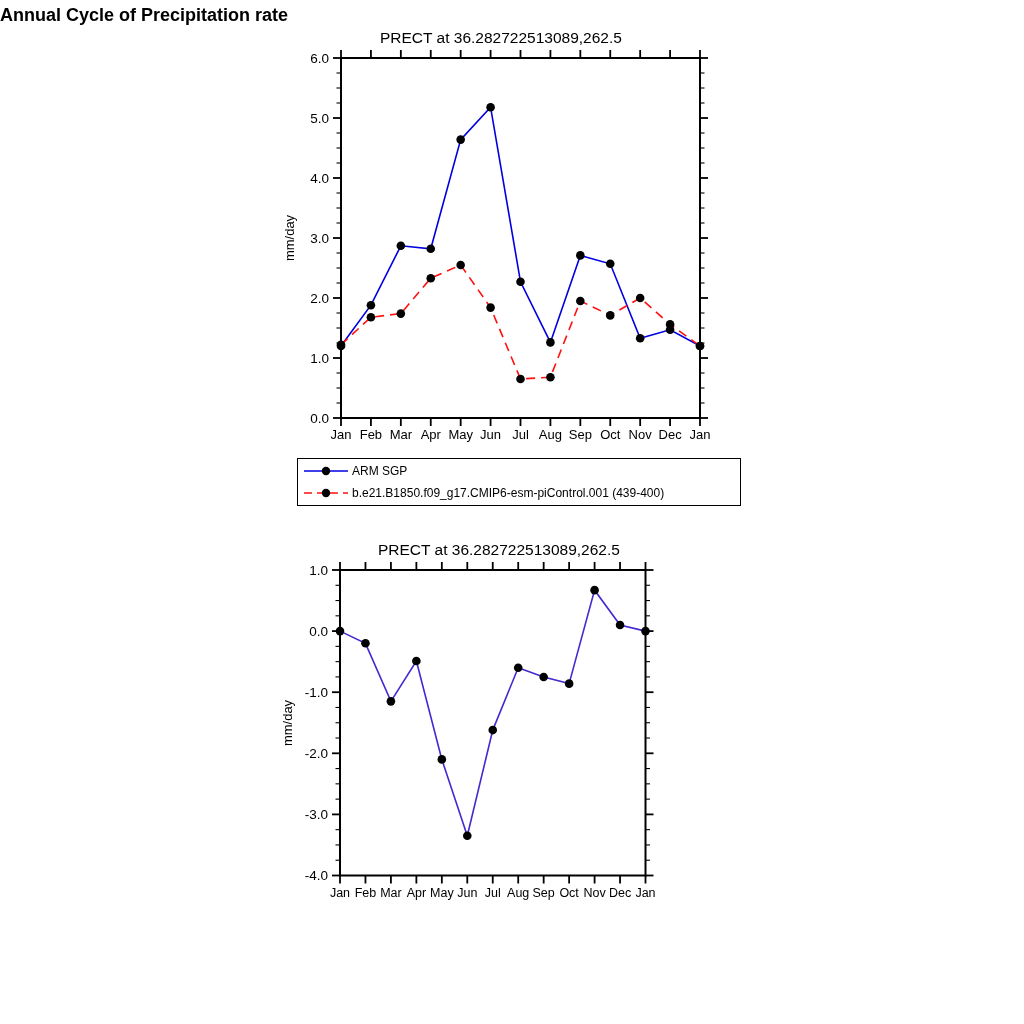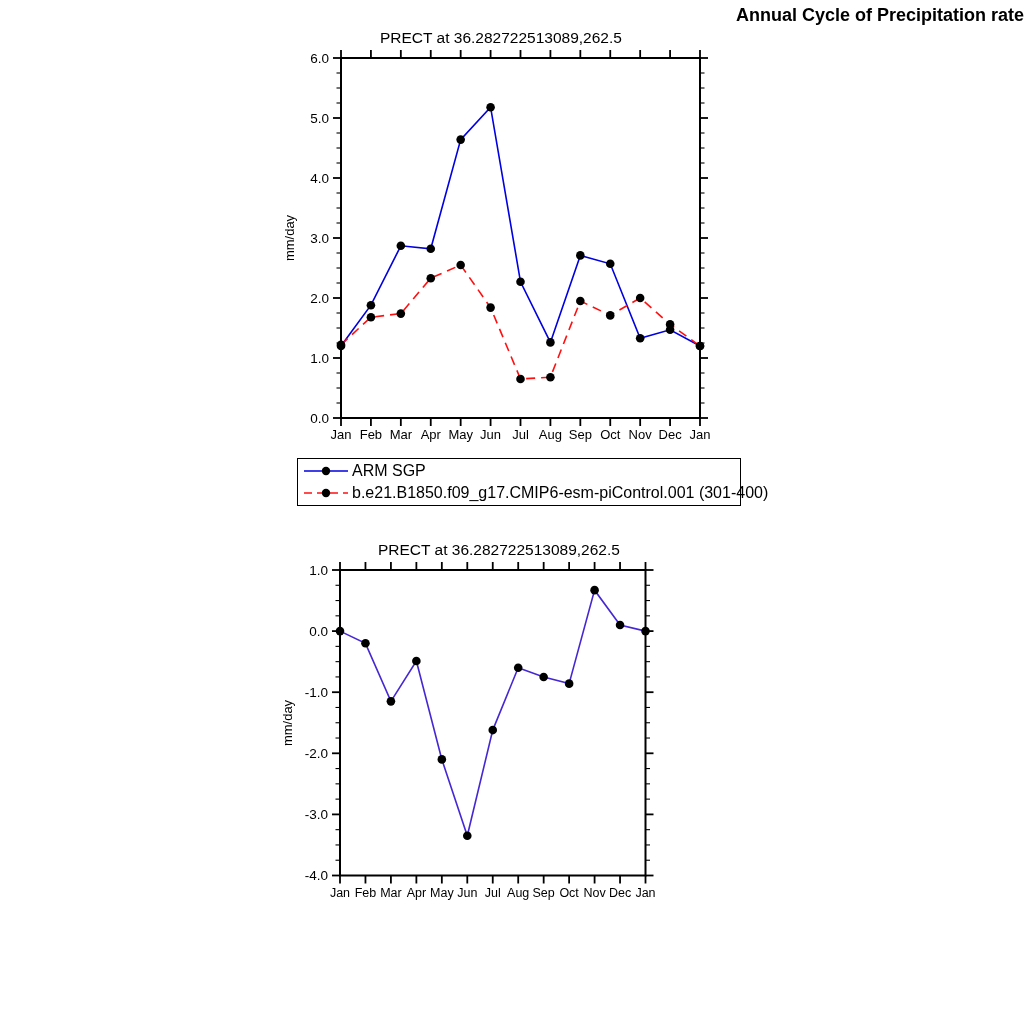--- a/index.html
+++ b/index.html
@@ -17,7 +17,7 @@
     position: absolute;
     font-weight: bold;
     white-space: nowrap;
-    text-align: right;
+    text-align: left;
   }
   .t1 { top: 5px; left: 0; width: 1024px; font-size: 18px; }
   .t2 { top: 520px; left: 0; width: 952px; font-size: 15.5px; }

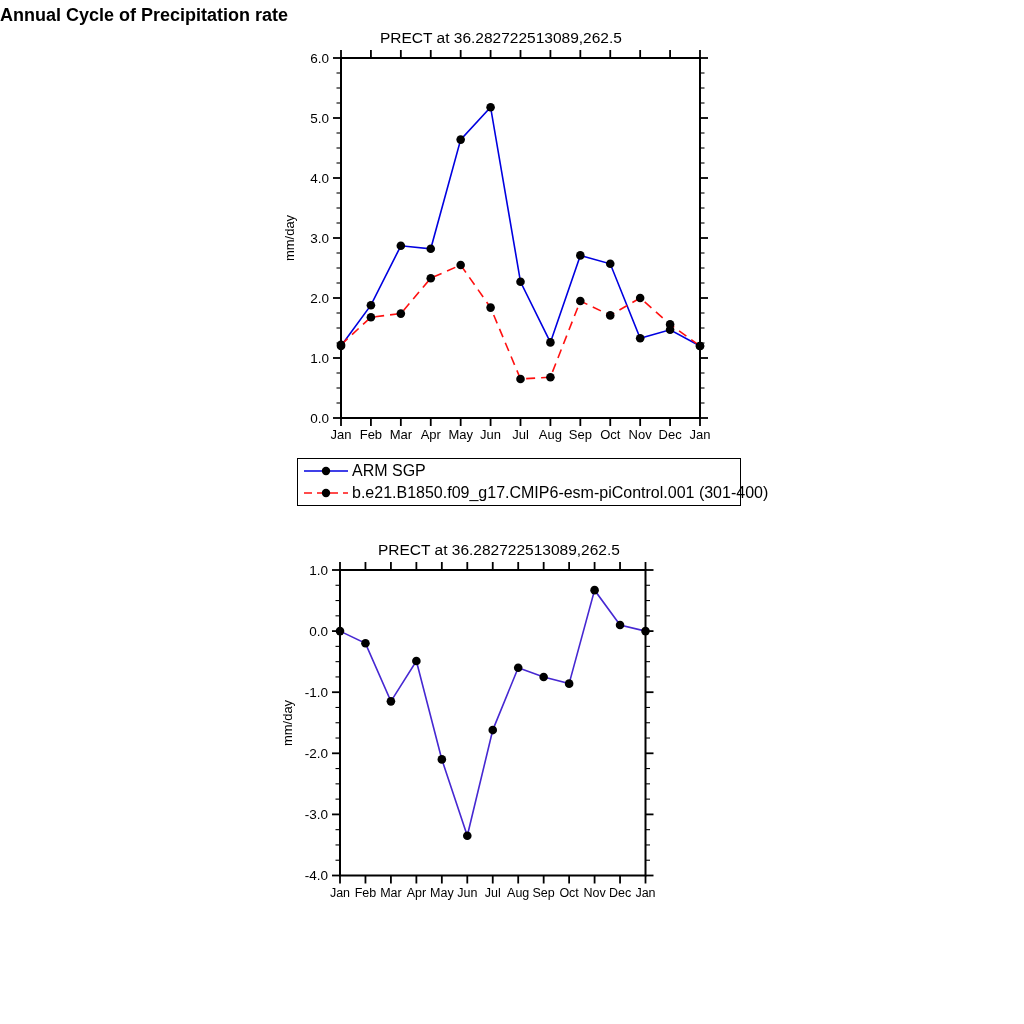--- a/index.html
+++ b/index.html
@@ -53,7 +53,7 @@
   }
   .legend-row { display: flex; align-items: center; height: 22px; }
   .legend-row svg { width: 46px; height: 12px; flex: none; }
-  .legend-row span { font-size: 16px; margin-left: 3px; white-space: nowrap; }
+  .legend-row span { font-size: 12px; margin-left: 3px; white-space: nowrap; }
 </style>
 </head>
 <body>

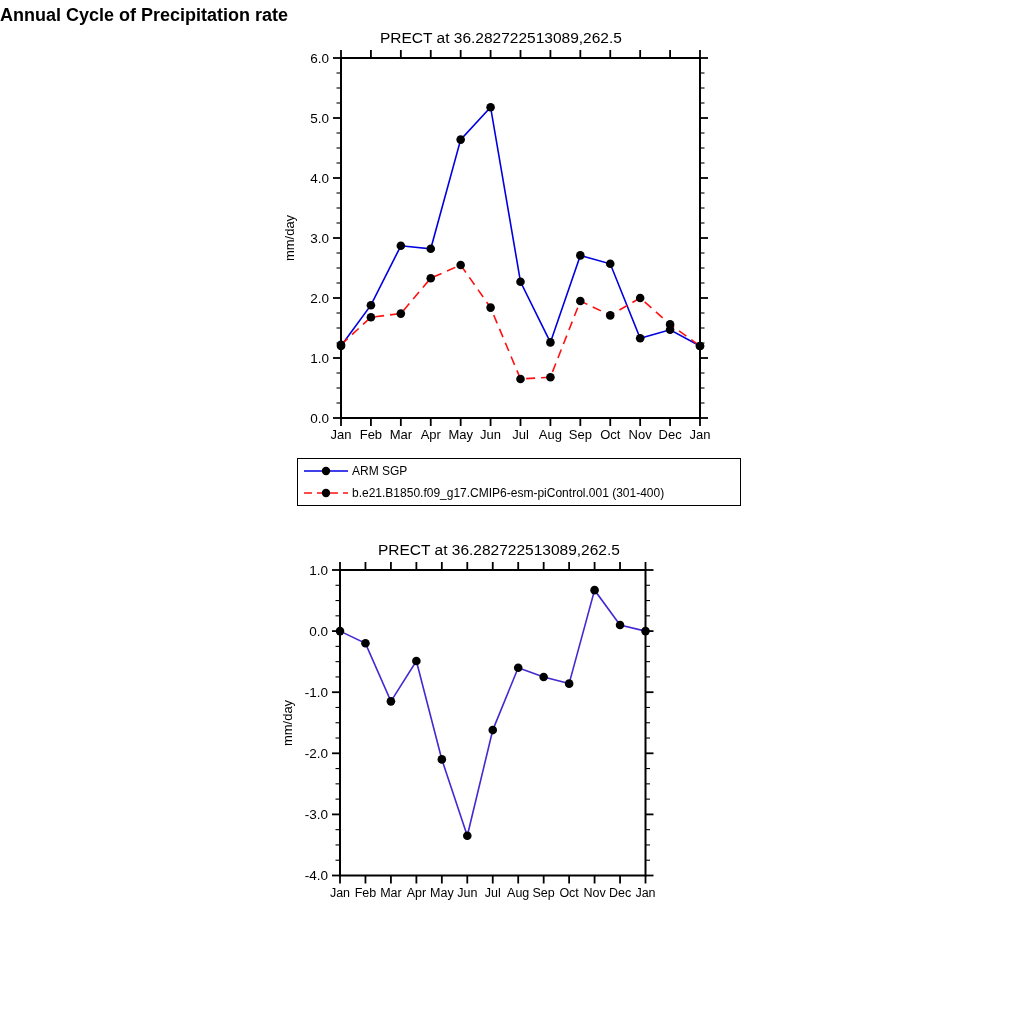--- a/index.html
+++ b/index.html
@@ -307,7 +307,7 @@
         <line class="legend-sample-line" x1="1" y1="6" x2="45" y2="6" stroke="#ff1010" stroke-width="1.6" stroke-dasharray="8,5"></line>
         <circle class="legend-sample-dot" cx="23" cy="6" r="4.2" fill="#000"></circle>
       </svg>
-      <span>b.e21.B1850.f09_g17.CMIP6-esm-piControl.001 (301-400)</span>
+      <span>b.e21.B1850.f09_g17.CMIP6-esm-piControl.001 (439-400)</span>
     </div>
   </div>
 

